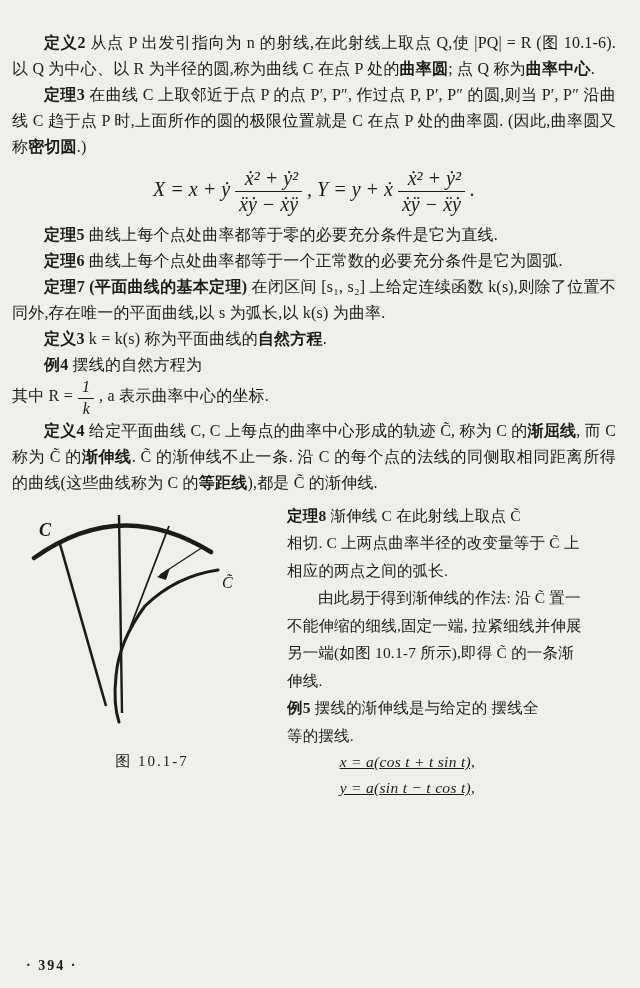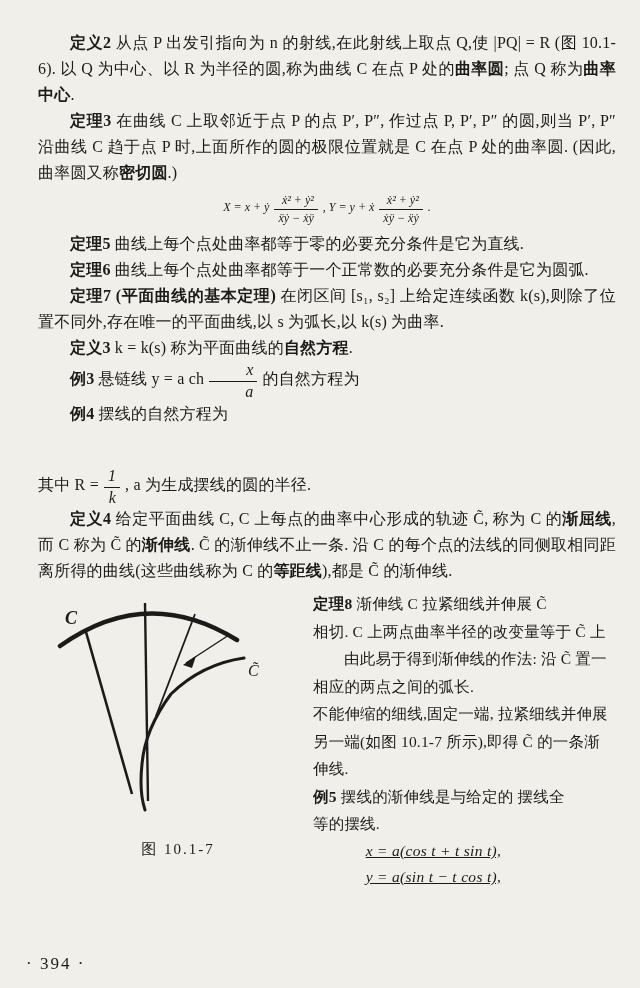--- a/index.html
+++ b/index.html
@@ -14,7 +14,7 @@
     background:#f0efea;
     color:#1c1b19;
     box-sizing:border-box;
-    padding:30px 24px 10px 38px;
+    padding:30px 24px 10px 12px;
     overflow:hidden;
   }
   .para{

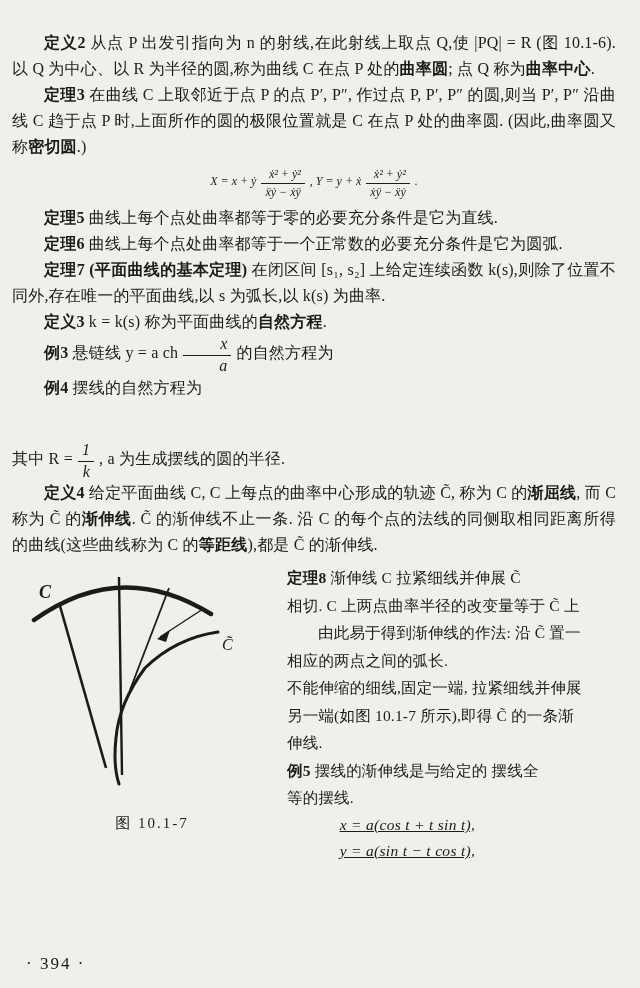--- a/index.html
+++ b/index.html
@@ -30,7 +30,7 @@
   .formula{
     text-align:center;
     font-style:italic;
-    font-size:12px;
+    font-size:20px;
     margin:7px 0 7px 0;
     line-height:22px;
   }

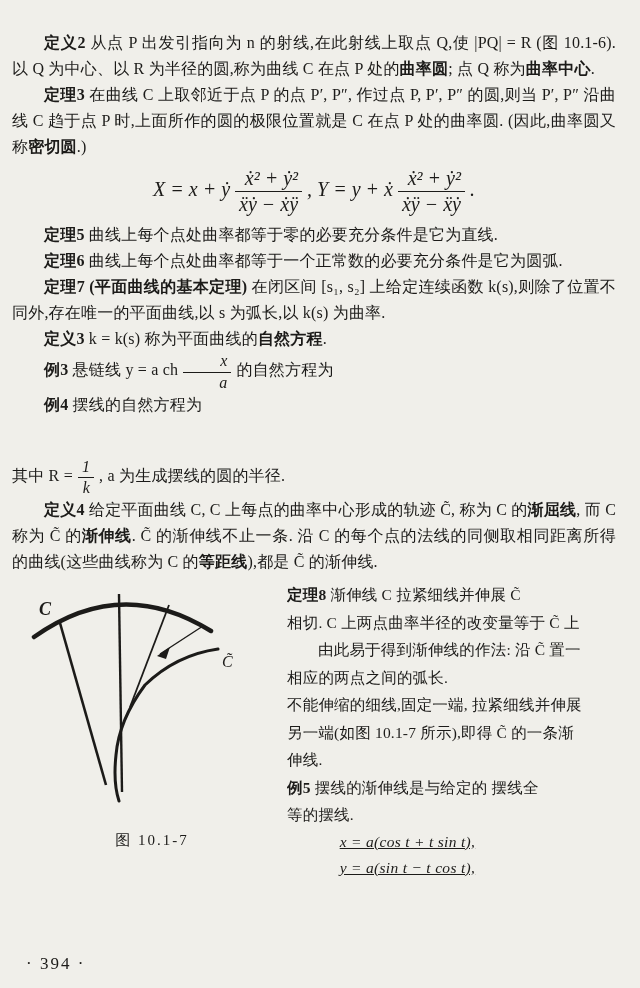--- a/index.html
+++ b/index.html
@@ -109,7 +109,6 @@
 
   <p class="para"><span class="bl">定义3</span><span>  k = k(s) 称为平面曲线的</span><span class="bt">自然方程</span><span>.</span></p>
 
-  <p class="para"><span class="bl">例3</span><span>  悬链线 y = a ch</span><span class="frac"><span class="num">x</span><span class="den">a</span></span><span>的自然方程为</span></p>
 
 
   <p class="para"><span class="bl">例4</span><span>  摆线的自然方程为</span></p>

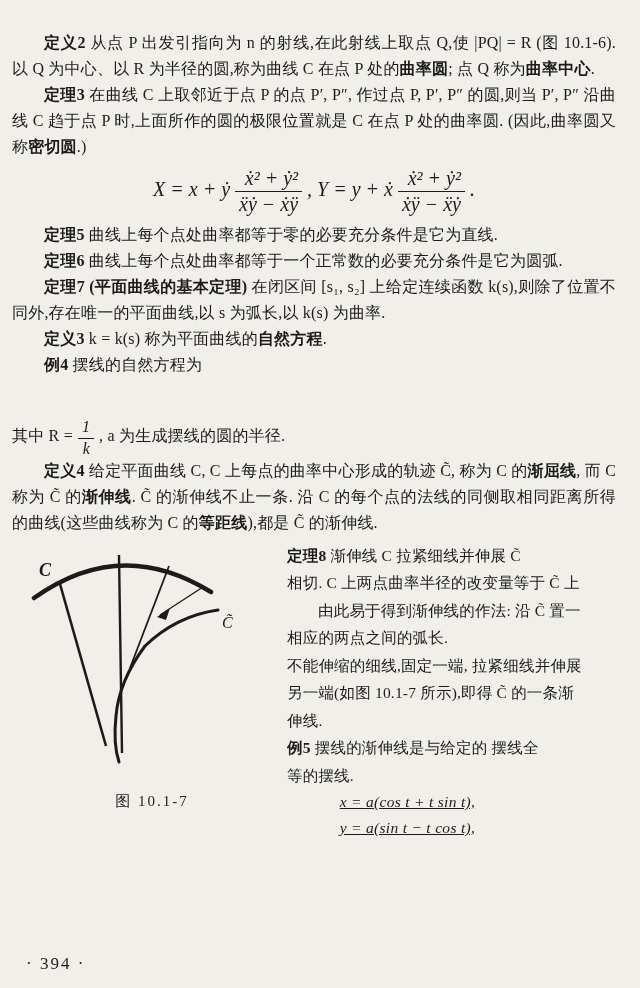--- a/index.html
+++ b/index.html
@@ -114,7 +114,7 @@
   <p class="para"><span class="bl">例4</span><span>  摆线的自然方程为</span></p>
 
 
-  <p class="para" style="text-indent:0;margin-top:40px;"><span>其中 R =</span><span class="frac"><span class="num">1</span><span class="den">k</span></span><span>,  a 为生成摆线的圆的半径.</span></p>
+  <p class="para" style="text-indent:0;"><span>其中 R =</span><span class="frac"><span class="num">1</span><span class="den">k</span></span><span>,  a 为生成摆线的圆的半径.</span></p>
 
   <p class="para"><span class="bl">定义4</span><span>  给定平面曲线 C, C 上每点的曲率中心形成的轨迹 C̃, 称为 C 的</span><span class="bt">渐屈线</span><span>, 而 C 称为 C̃ 的</span><span class="bt">渐伸线</span><span>. C̃ 的渐伸线不止一条. 沿 C 的每个点的法线的同侧取相同距离所得的曲线(这些曲线称为 C 的</span><span class="bt">等距线</span><span>),都是 C̃ 的渐伸线.</span></p>
 

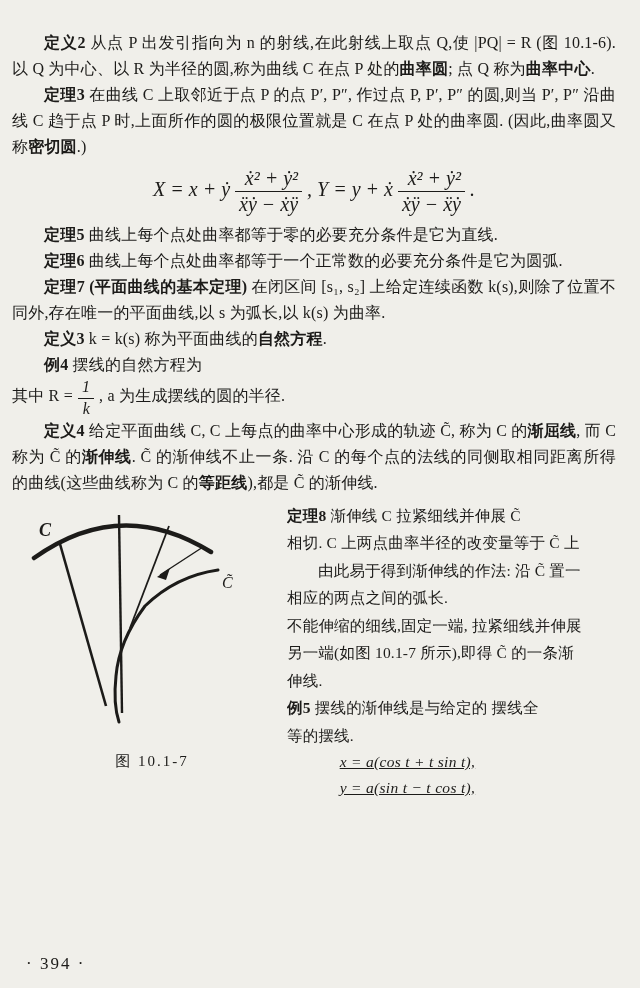--- a/index.html
+++ b/index.html
@@ -114,7 +114,7 @@
   <p class="para"><span class="bl">例4</span><span>  摆线的自然方程为</span></p>
 
 
-  <p class="para" style="text-indent:0;"><span>其中 R =</span><span class="frac"><span class="num">1</span><span class="den">k</span></span><span>,  a 为生成摆线的圆的半径.</span></p>
+  <p class="para" style="text-indent:0;"><span>其中 R =</span><span class="frac"><span class="num">1</span><span class="den">k</span></span><span>,  a 表示曲率中心的坐标.</span></p>
 
   <p class="para"><span class="bl">定义4</span><span>  给定平面曲线 C, C 上每点的曲率中心形成的轨迹 C̃, 称为 C 的</span><span class="bt">渐屈线</span><span>, 而 C 称为 C̃ 的</span><span class="bt">渐伸线</span><span>. C̃ 的渐伸线不止一条. 沿 C 的每个点的法线的同侧取相同距离所得的曲线(这些曲线称为 C 的</span><span class="bt">等距线</span><span>),都是 C̃ 的渐伸线.</span></p>
 

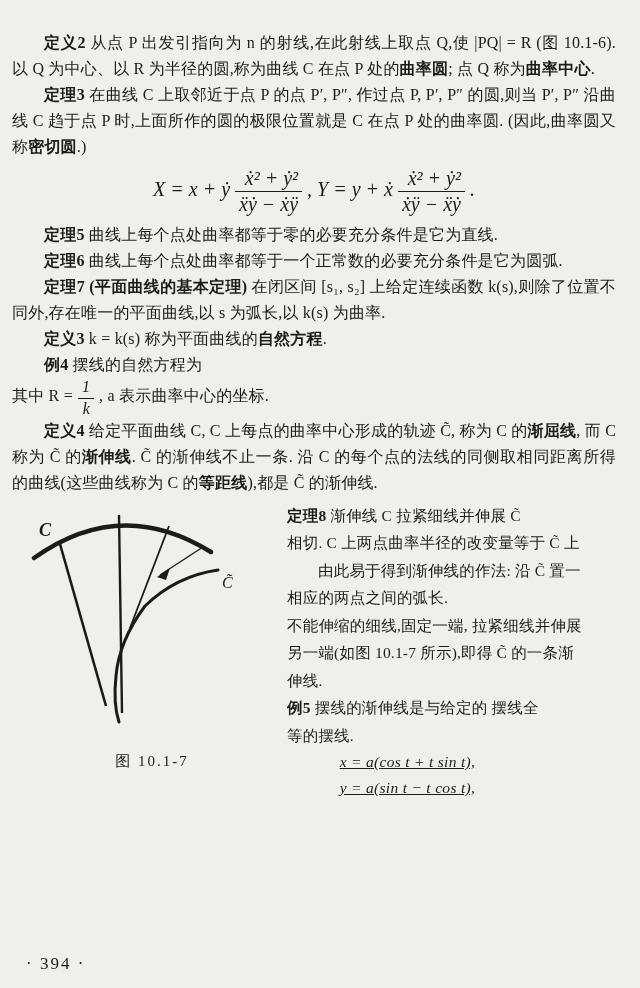--- a/index.html
+++ b/index.html
@@ -140,7 +140,7 @@
     </div>
 
     <div class="rightcol">
-      <div class="rline"><span class="bl">定理8</span><span>  渐伸线 C 拉紧细线并伸展 C̃</span></div>
+      <div class="rline"><span class="bl">定理8</span><span>  渐伸线 C 在此射线上取点 C̃</span></div>
       <div class="rline">相切. C 上两点曲率半径的改变量等于 C̃ 上</div>
       <div class="rline indent">由此易于得到渐伸线的作法: 沿 C̃ 置一</div>
       <div class="rline">相应的两点之间的弧长.</div>

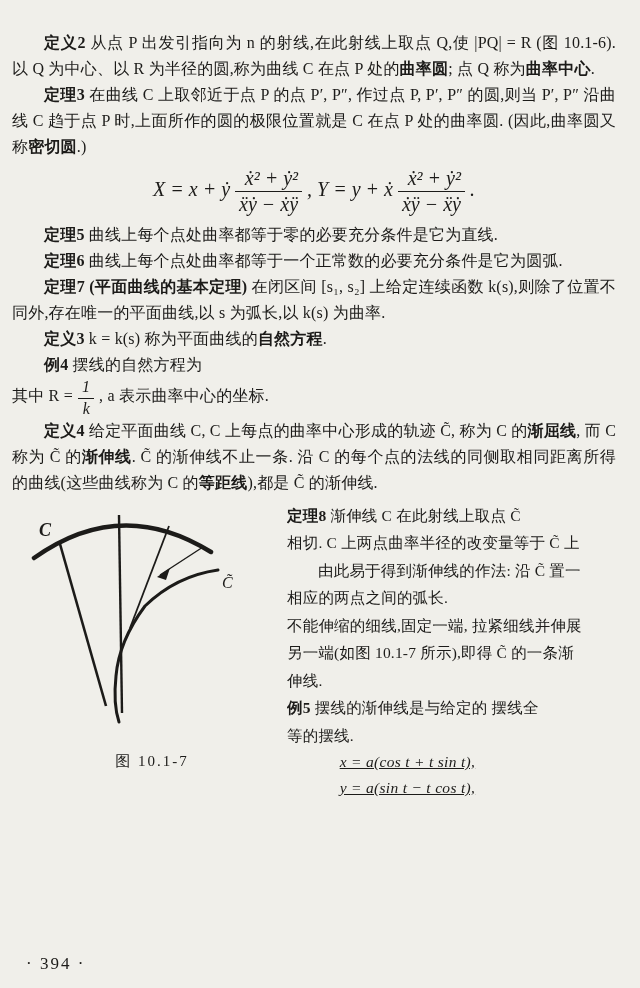--- a/index.html
+++ b/index.html
@@ -142,8 +142,8 @@
     <div class="rightcol">
       <div class="rline"><span class="bl">定理8</span><span>  渐伸线 C 在此射线上取点 C̃</span></div>
       <div class="rline">相切. C 上两点曲率半径的改变量等于 C̃ 上</div>
+      <div class="rline">相应的两点之间的弧长.</div>
       <div class="rline indent">由此易于得到渐伸线的作法: 沿 C̃ 置一</div>
-      <div class="rline">相应的两点之间的弧长.</div>
       <div class="rline">不能伸缩的细线,固定一端, 拉紧细线并伸展</div>
       <div class="rline">另一端(如图 10.1-7 所示),即得 C̃ 的一条渐</div>
       <div class="rline">伸线.</div>

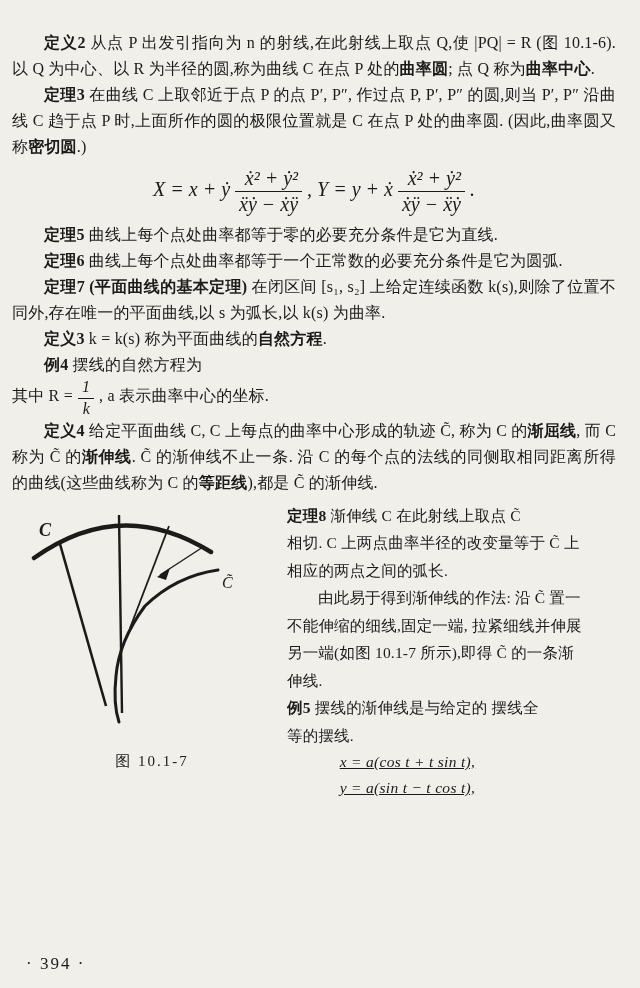--- a/index.html
+++ b/index.html
@@ -82,8 +82,8 @@
   .footer{
     position:absolute;
     left:26px;bottom:14px;
-    font-weight:400;
-    font-size:17px;
+    font-weight:700;
+    font-size:14px;
     letter-spacing:2px;
   }
 </style>

